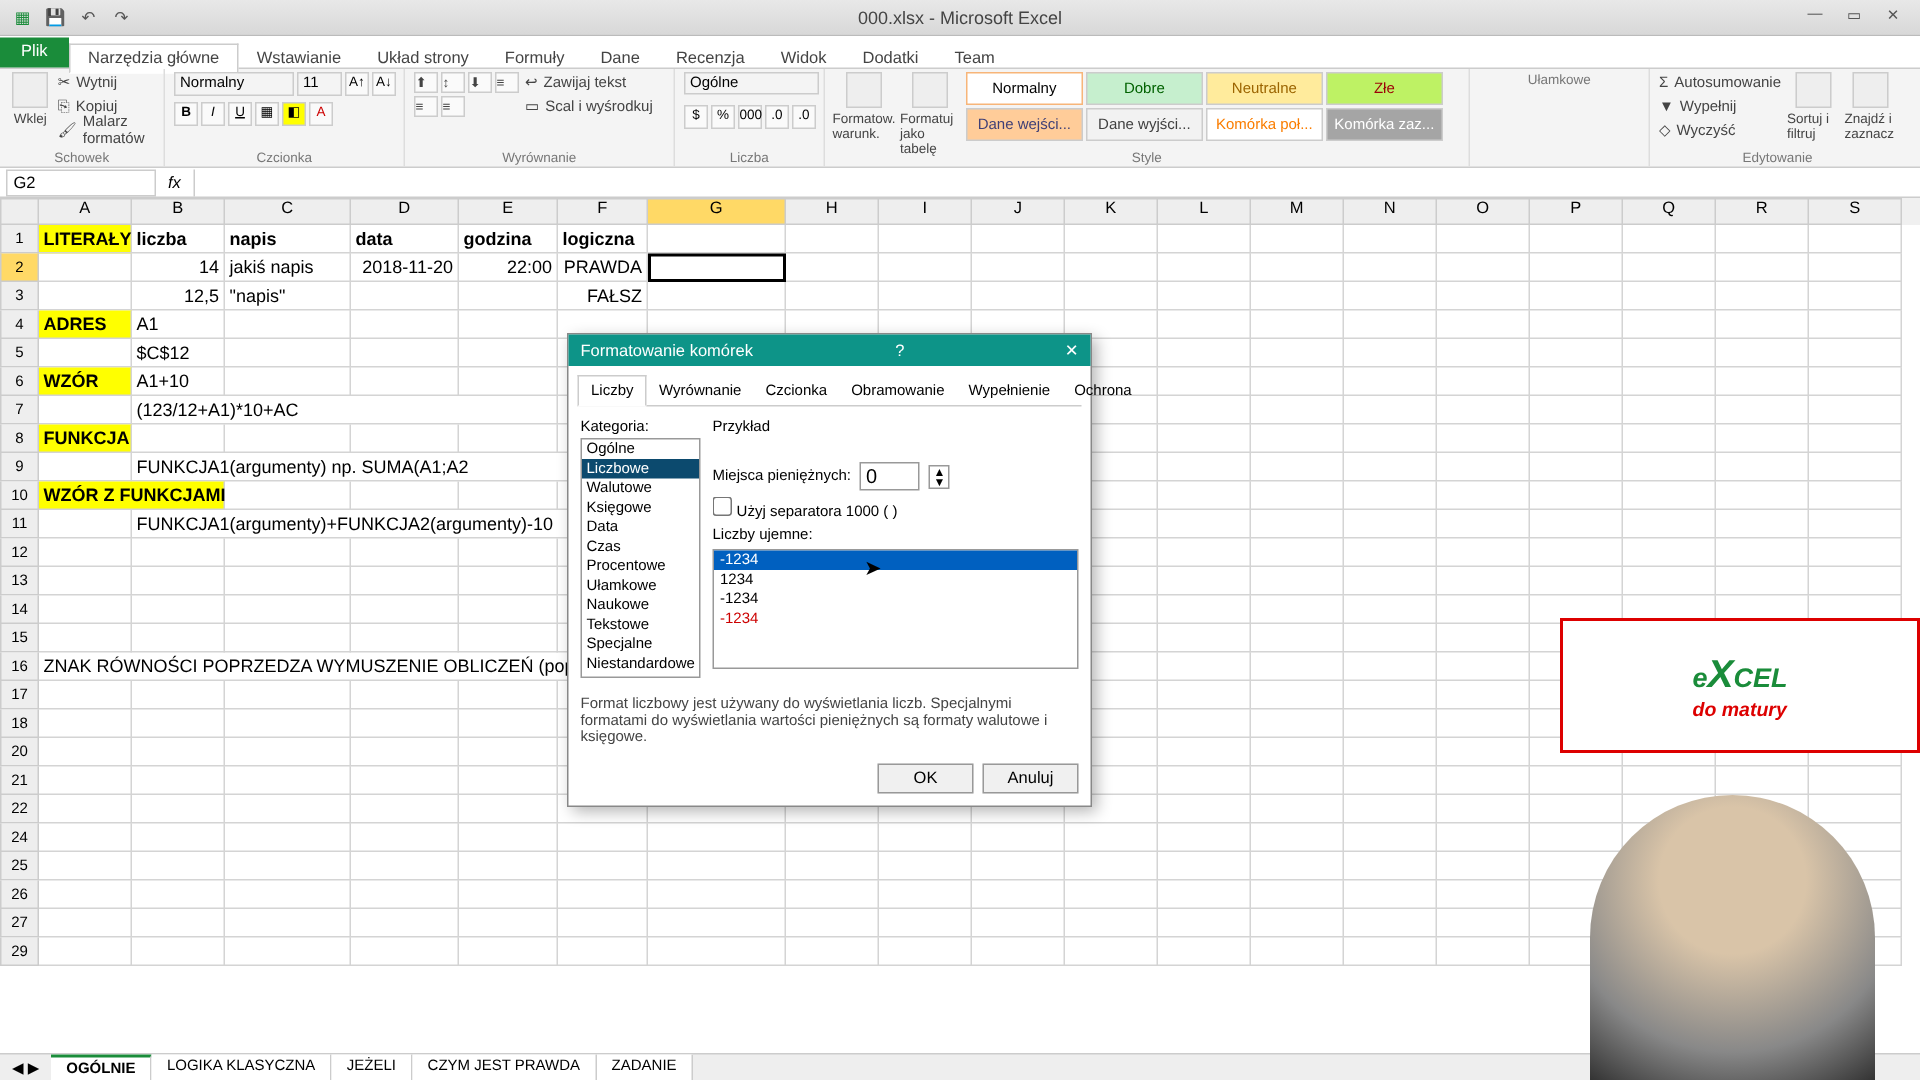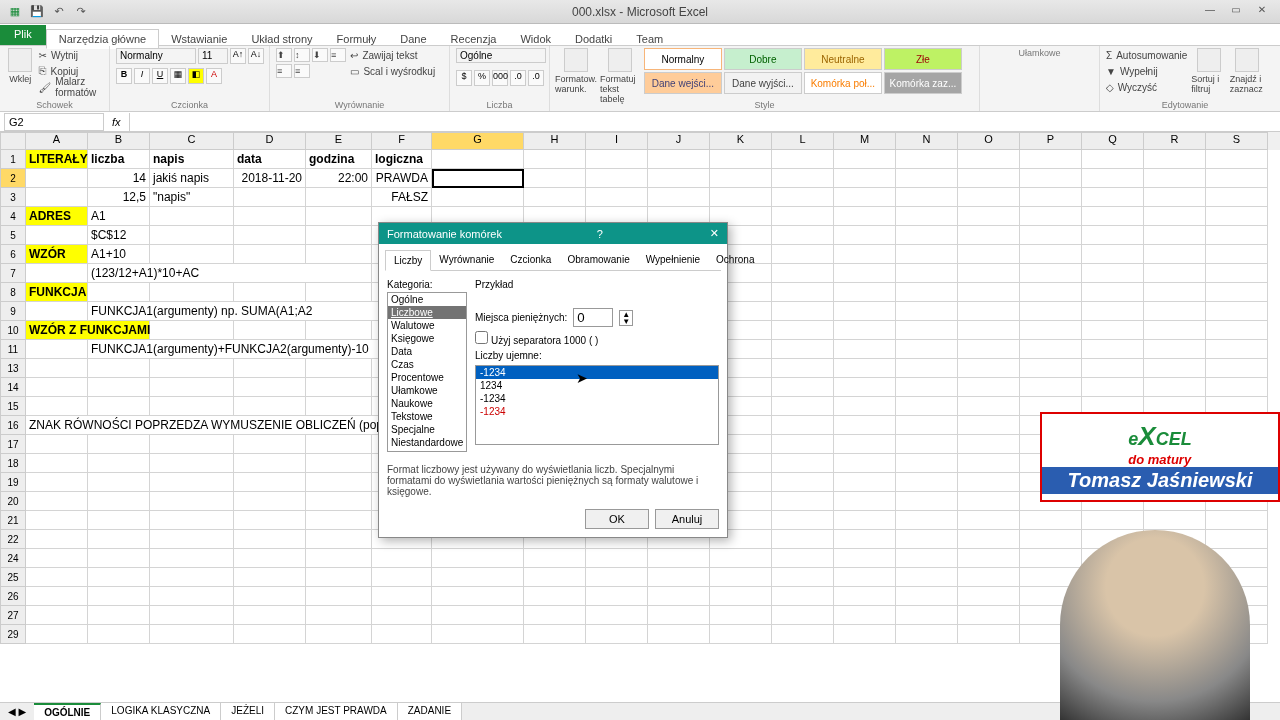--- a/index.html
+++ b/index.html
@@ -202,7 +202,7 @@
         </div>
       <div class="vbtn">
           <div class="ico"></div>
-          <span>Formatuj tekst tabelę</span>
+          <span>Formatuj jako tabelę</span>
         </div>
       <div class="stylesgal" id="styles-gallery">
           <div class="stylebox" style="background: rgb(255, 255, 255); color: rgb(0, 0, 0); border-color: rgb(247, 181, 121);">Normalny</div>

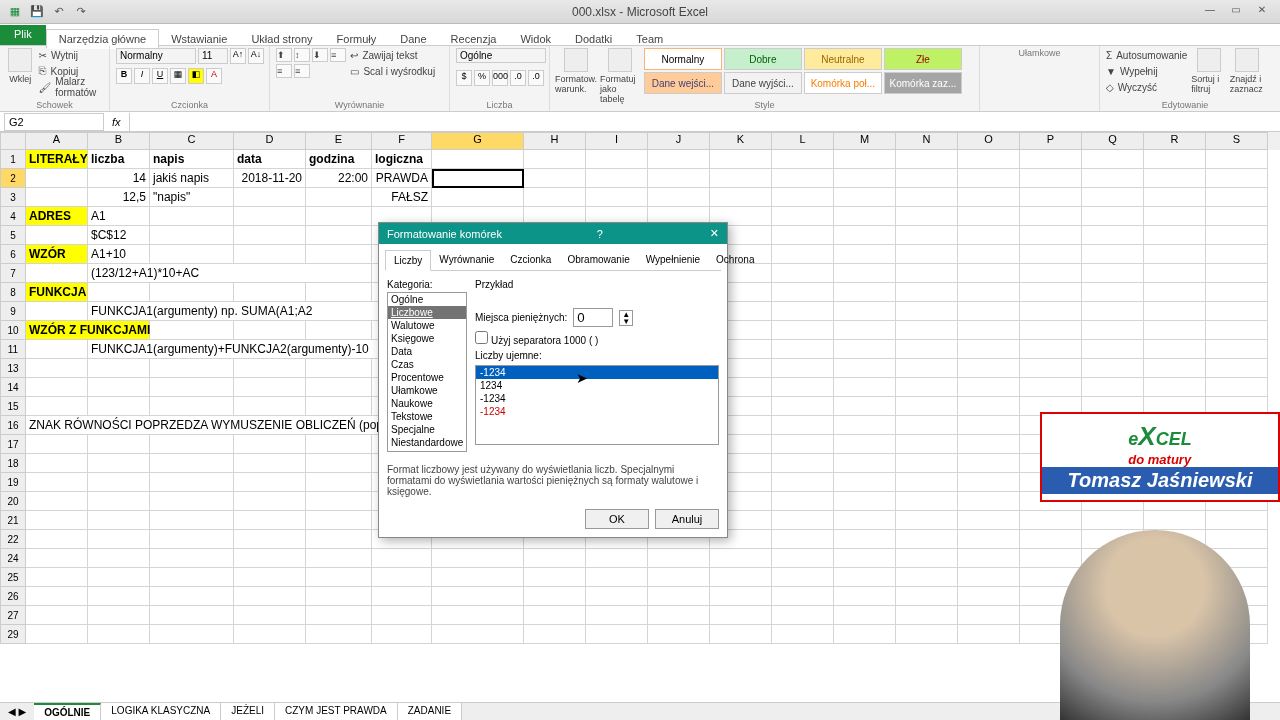--- a/index.html
+++ b/index.html
@@ -64,7 +64,7 @@
 .dialog { position: absolute; left: 378px; top: 222px; width: 350px; background: #fff; border: 1px solid #888; box-shadow: 3px 3px 10px rgba(0,0,0,0.3); font-size: 11px; }
 .dialog .dtitle { background: #0d9488; color: #fff; padding: 4px 8px; display: flex; align-items: center; }
 .dialog .dtitle .close { margin-left: auto; cursor: pointer; }
-.dialog .dtabs { display: flex; border-bottom: 1px solid #ccc; margin: 6px 6px 0; }
+.dialog .dtabs { display: flex; border-bottom: 1px solid #ccc; margin: 6px 6px 0; align-items: center; }
 .dialog .dtab { padding: 4px 8px; font-size: 10px; }
 .dialog .dtab.active { border: 1px solid #ccc; border-bottom: 1px solid #fff; margin-bottom: -1px; background: #fff; }
 .dialog .dbody { padding: 8px; display: flex; gap: 8px; }

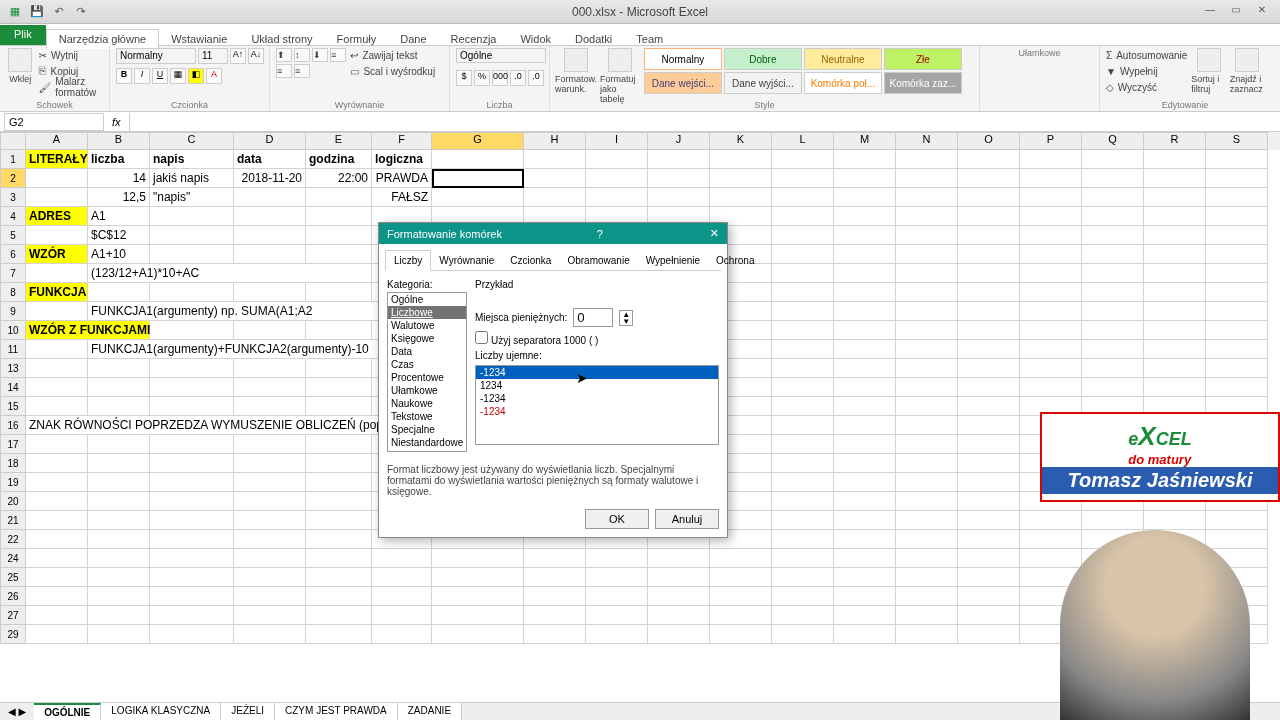--- a/index.html
+++ b/index.html
@@ -70,7 +70,7 @@
 .dialog .dbody { padding: 8px; display: flex; gap: 8px; }
 .dialog .catlist { width: 80px; border: 1px solid #999; height: 160px; font-size: 10px; overflow: hidden; }
 .dialog .catlist div { padding: 1px 3px; }
-.dialog .catlist .sel { background: #737373; color: #fff; text-decoration: underline; }
+.dialog .catlist .sel { background: #0c4a6e; color: #fff; }
 .dialog .preview { flex: 1; }
 .dialog .neglist { border: 1px solid #999; height: 80px; margin-top: 4px; font-size: 10px; }
 .dialog .neglist div { padding: 1px 4px; }

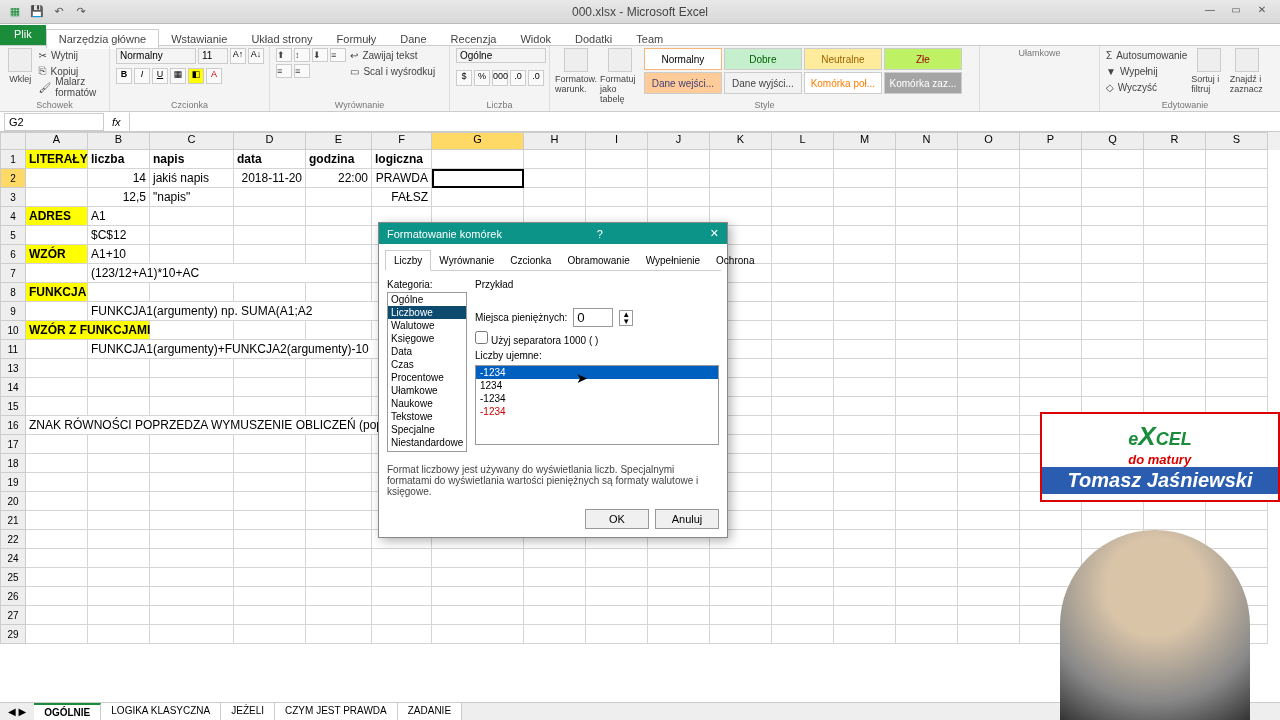--- a/index.html
+++ b/index.html
@@ -510,6 +510,28 @@
         <div class="cell" style="width: 62px;"></div>
       </div>
       <div class="row">
+        <div class="rh">12</div>
+        <div class="cell" style="width: 62px;"></div>
+        <div class="cell" style="width: 62px;"></div>
+        <div class="cell" style="width: 84px;"></div>
+        <div class="cell" style="width: 72px;"></div>
+        <div class="cell" style="width: 66px;"></div>
+        <div class="cell" style="width: 60px;"></div>
+        <div class="cell" style="width: 92px;"></div>
+        <div class="cell" style="width: 62px;"></div>
+        <div class="cell" style="width: 62px;"></div>
+        <div class="cell" style="width: 62px;"></div>
+        <div class="cell" style="width: 62px;"></div>
+        <div class="cell" style="width: 62px;"></div>
+        <div class="cell" style="width: 62px;"></div>
+        <div class="cell" style="width: 62px;"></div>
+        <div class="cell" style="width: 62px;"></div>
+        <div class="cell" style="width: 62px;"></div>
+        <div class="cell" style="width: 62px;"></div>
+        <div class="cell" style="width: 62px;"></div>
+        <div class="cell" style="width: 62px;"></div>
+      </div>
+      <div class="row">
         <div class="rh">13</div>
         <div class="cell" style="width: 62px;"></div>
         <div class="cell" style="width: 62px;"></div>

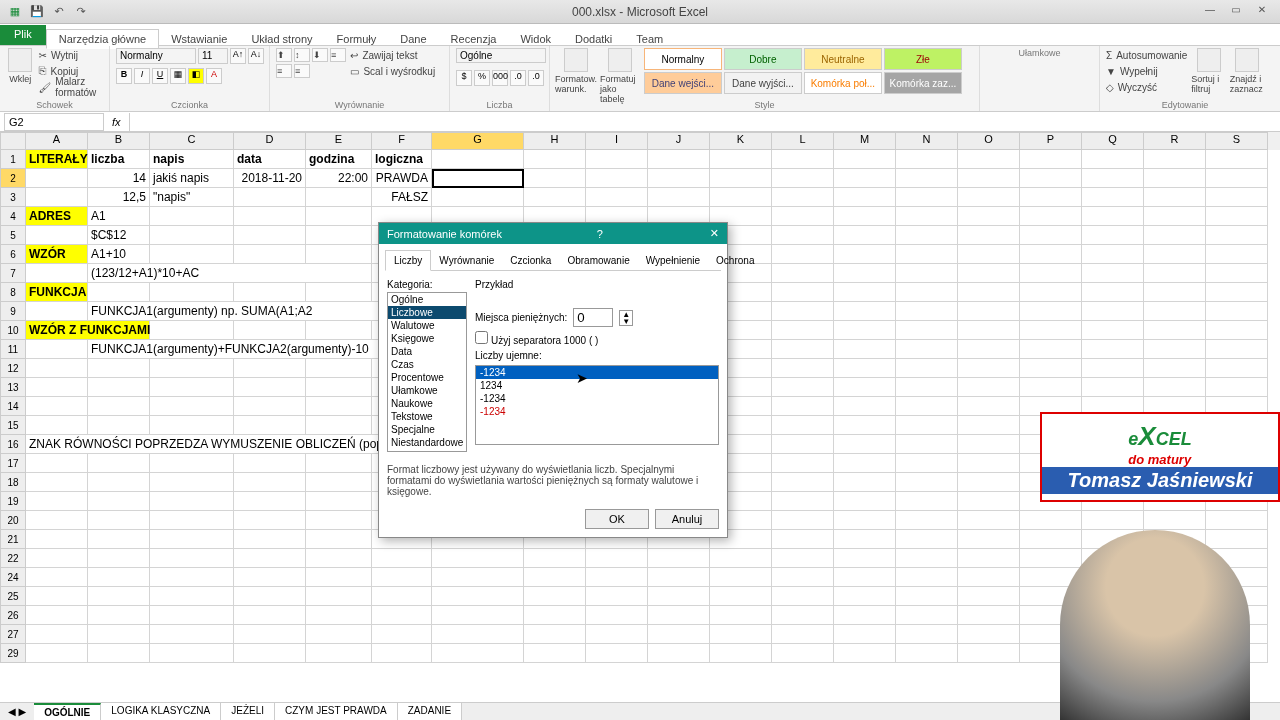--- a/index.html
+++ b/index.html
@@ -933,7 +933,6 @@
     <span style="color:#1a8c3a">e</span><span class="x">X</span><span style="color:#1a8c3a">CEL</span>
     <div style="font-size:13px;color:#d00">do matury</div>
   </div>
-  <div class="l2">Tomasz Jaśniewski</div>
 </div>
 
 <div class="webcam"></div>

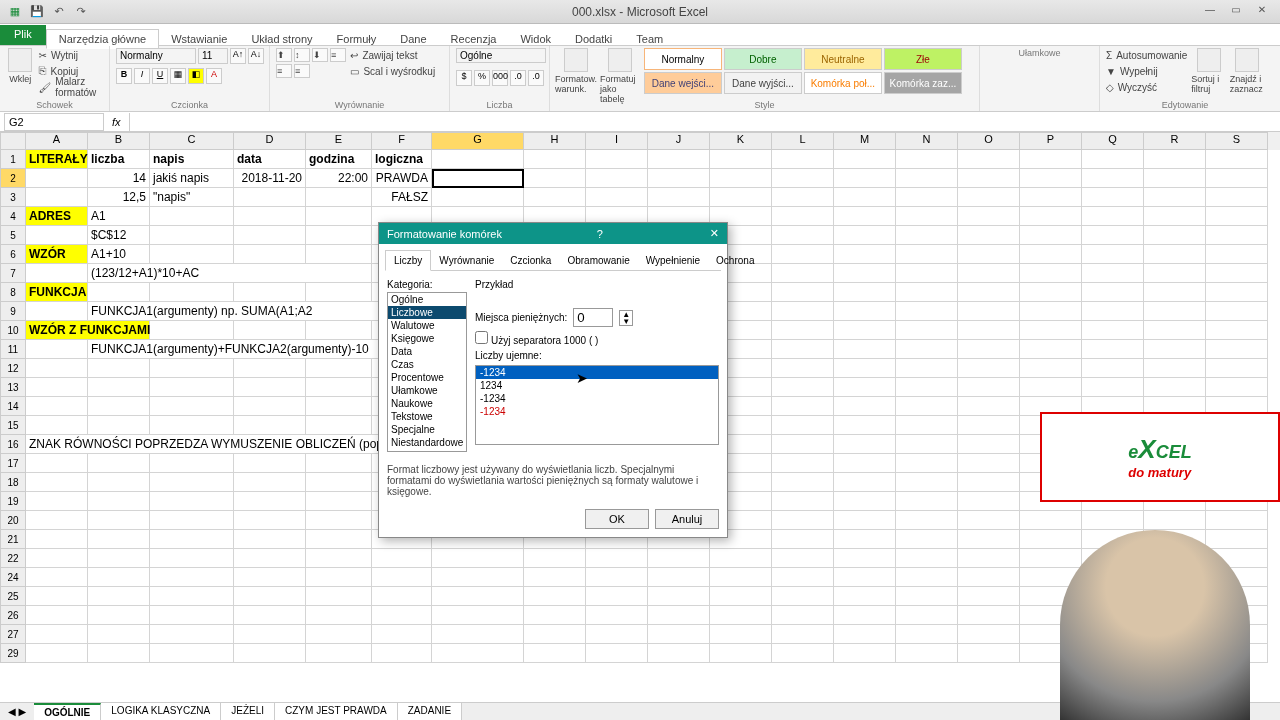--- a/index.html
+++ b/index.html
@@ -659,28 +659,6 @@
         <div class="cell" style="width: 62px;"></div>
       </div>
       <div class="row">
-        <div class="rh">19</div>
-        <div class="cell" style="width: 62px;"></div>
-        <div class="cell" style="width: 62px;"></div>
-        <div class="cell" style="width: 84px;"></div>
-        <div class="cell" style="width: 72px;"></div>
-        <div class="cell" style="width: 66px;"></div>
-        <div class="cell" style="width: 60px;"></div>
-        <div class="cell" style="width: 92px;"></div>
-        <div class="cell" style="width: 62px;"></div>
-        <div class="cell" style="width: 62px;"></div>
-        <div class="cell" style="width: 62px;"></div>
-        <div class="cell" style="width: 62px;"></div>
-        <div class="cell" style="width: 62px;"></div>
-        <div class="cell" style="width: 62px;"></div>
-        <div class="cell" style="width: 62px;"></div>
-        <div class="cell" style="width: 62px;"></div>
-        <div class="cell" style="width: 62px;"></div>
-        <div class="cell" style="width: 62px;"></div>
-        <div class="cell" style="width: 62px;"></div>
-        <div class="cell" style="width: 62px;"></div>
-      </div>
-      <div class="row">
         <div class="rh">20</div>
         <div class="cell" style="width: 62px;"></div>
         <div class="cell" style="width: 62px;"></div>

